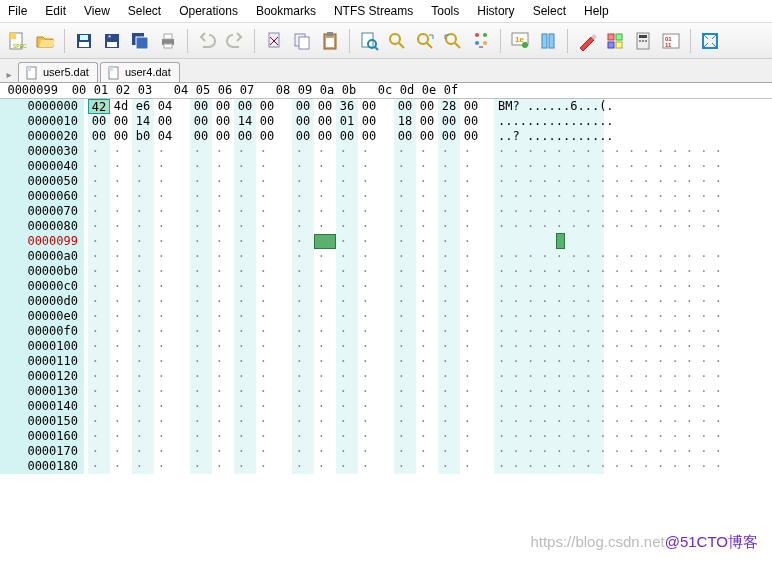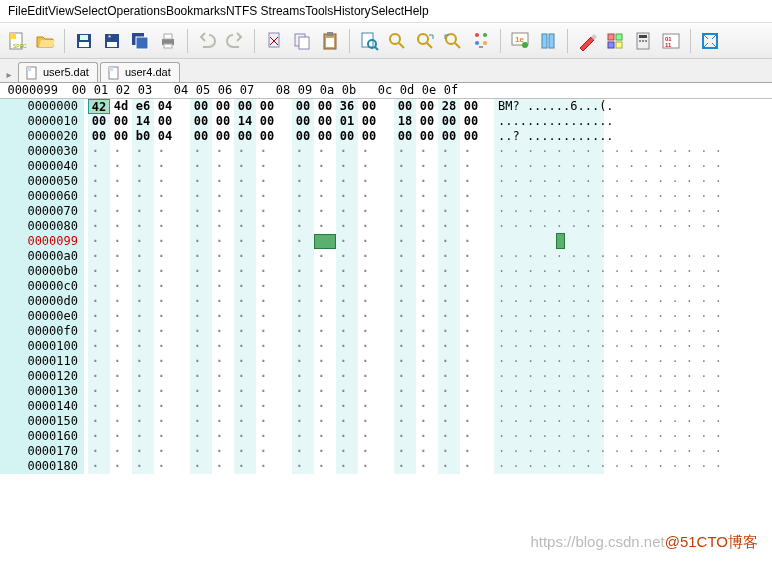--- a/index.html
+++ b/index.html
@@ -4,7 +4,7 @@
 <style>
 * { margin: 0; padding: 0; box-sizing: border-box; }
 body { font-family: "Segoe UI", Tahoma, sans-serif; font-size: 12px; background: #fff; width: 772px; height: 566px; overflow: hidden; user-select: none; }
-.menubar { display: flex; padding: 4px 8px; border-bottom: 1px solid #e0e0e0; }
+.menubar { display: flex; gap: 18px; padding: 4px 8px; border-bottom: 1px solid #e0e0e0; }
 .menubar span { cursor: default; }
 .toolbar { display: flex; align-items: center; gap: 2px; padding: 3px 4px; border-bottom: 1px solid #d0d0d0; background: linear-gradient(#fcfcfc,#ececec); height: 36px; }
 .tb-btn { width: 26px; height: 26px; display: flex; align-items: center; justify-content: center; border-radius: 3px; }

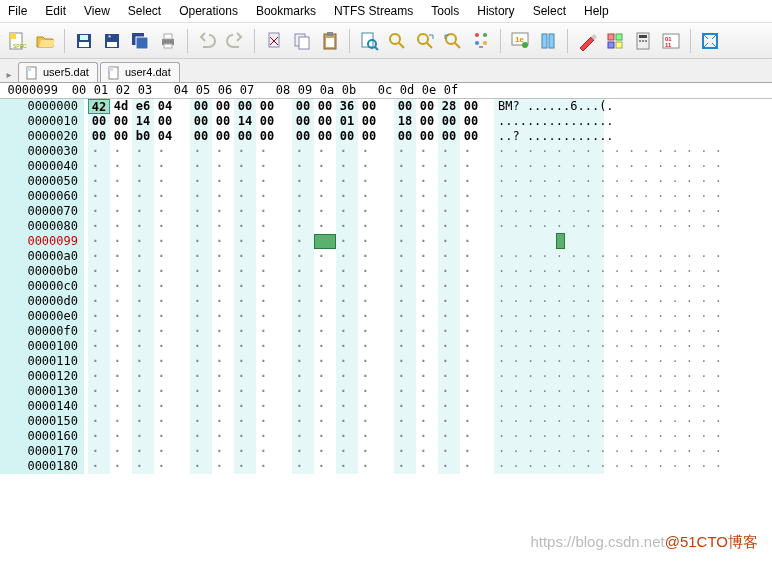--- a/index.html
+++ b/index.html
@@ -24,7 +24,7 @@
 .hex-hdr .gap { width: 14px; }
 .row { display: flex; height: 15px; }
 .offset { width: 84px; text-align: right; padding-right: 6px; background: #d4f4f4; }
-.hex-cells { display: flex; padding-left: 4px; font-weight: bold; }
+.hex-cells { display: flex; padding-left: 4px; }
 .hex-cells span { width: 22px; text-align: center; }
 .hex-cells span.even { background: #e6f7f7; }
 .hex-cells .gap { width: 14px; background:transparent; }

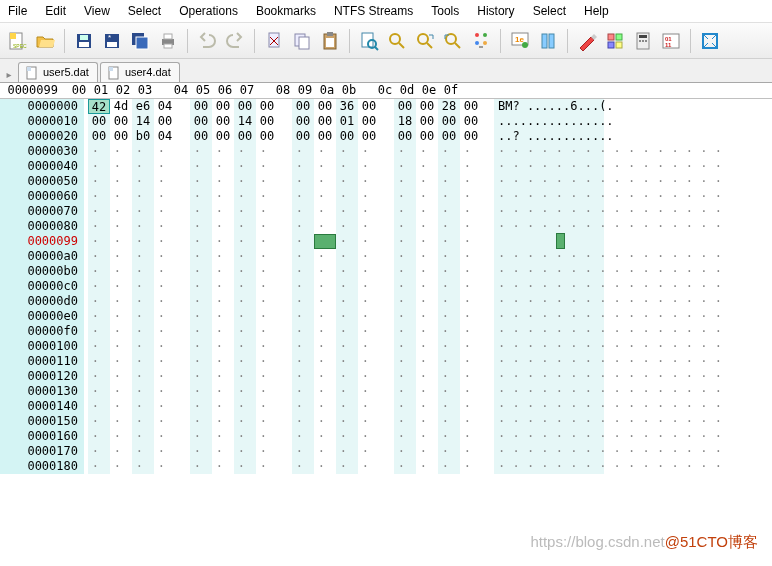--- a/index.html
+++ b/index.html
@@ -891,7 +891,7 @@
 </div>
 
 <div class="watermark">
-  <span>https://blog.csdn.net</span><span style="color:#c2410c">@51CTO博客</span>
+  <span>https://blog.csdn.net</span><span style="color:#6d28d9">@51CTO博客</span>
 </div>
 
 </body></html>

